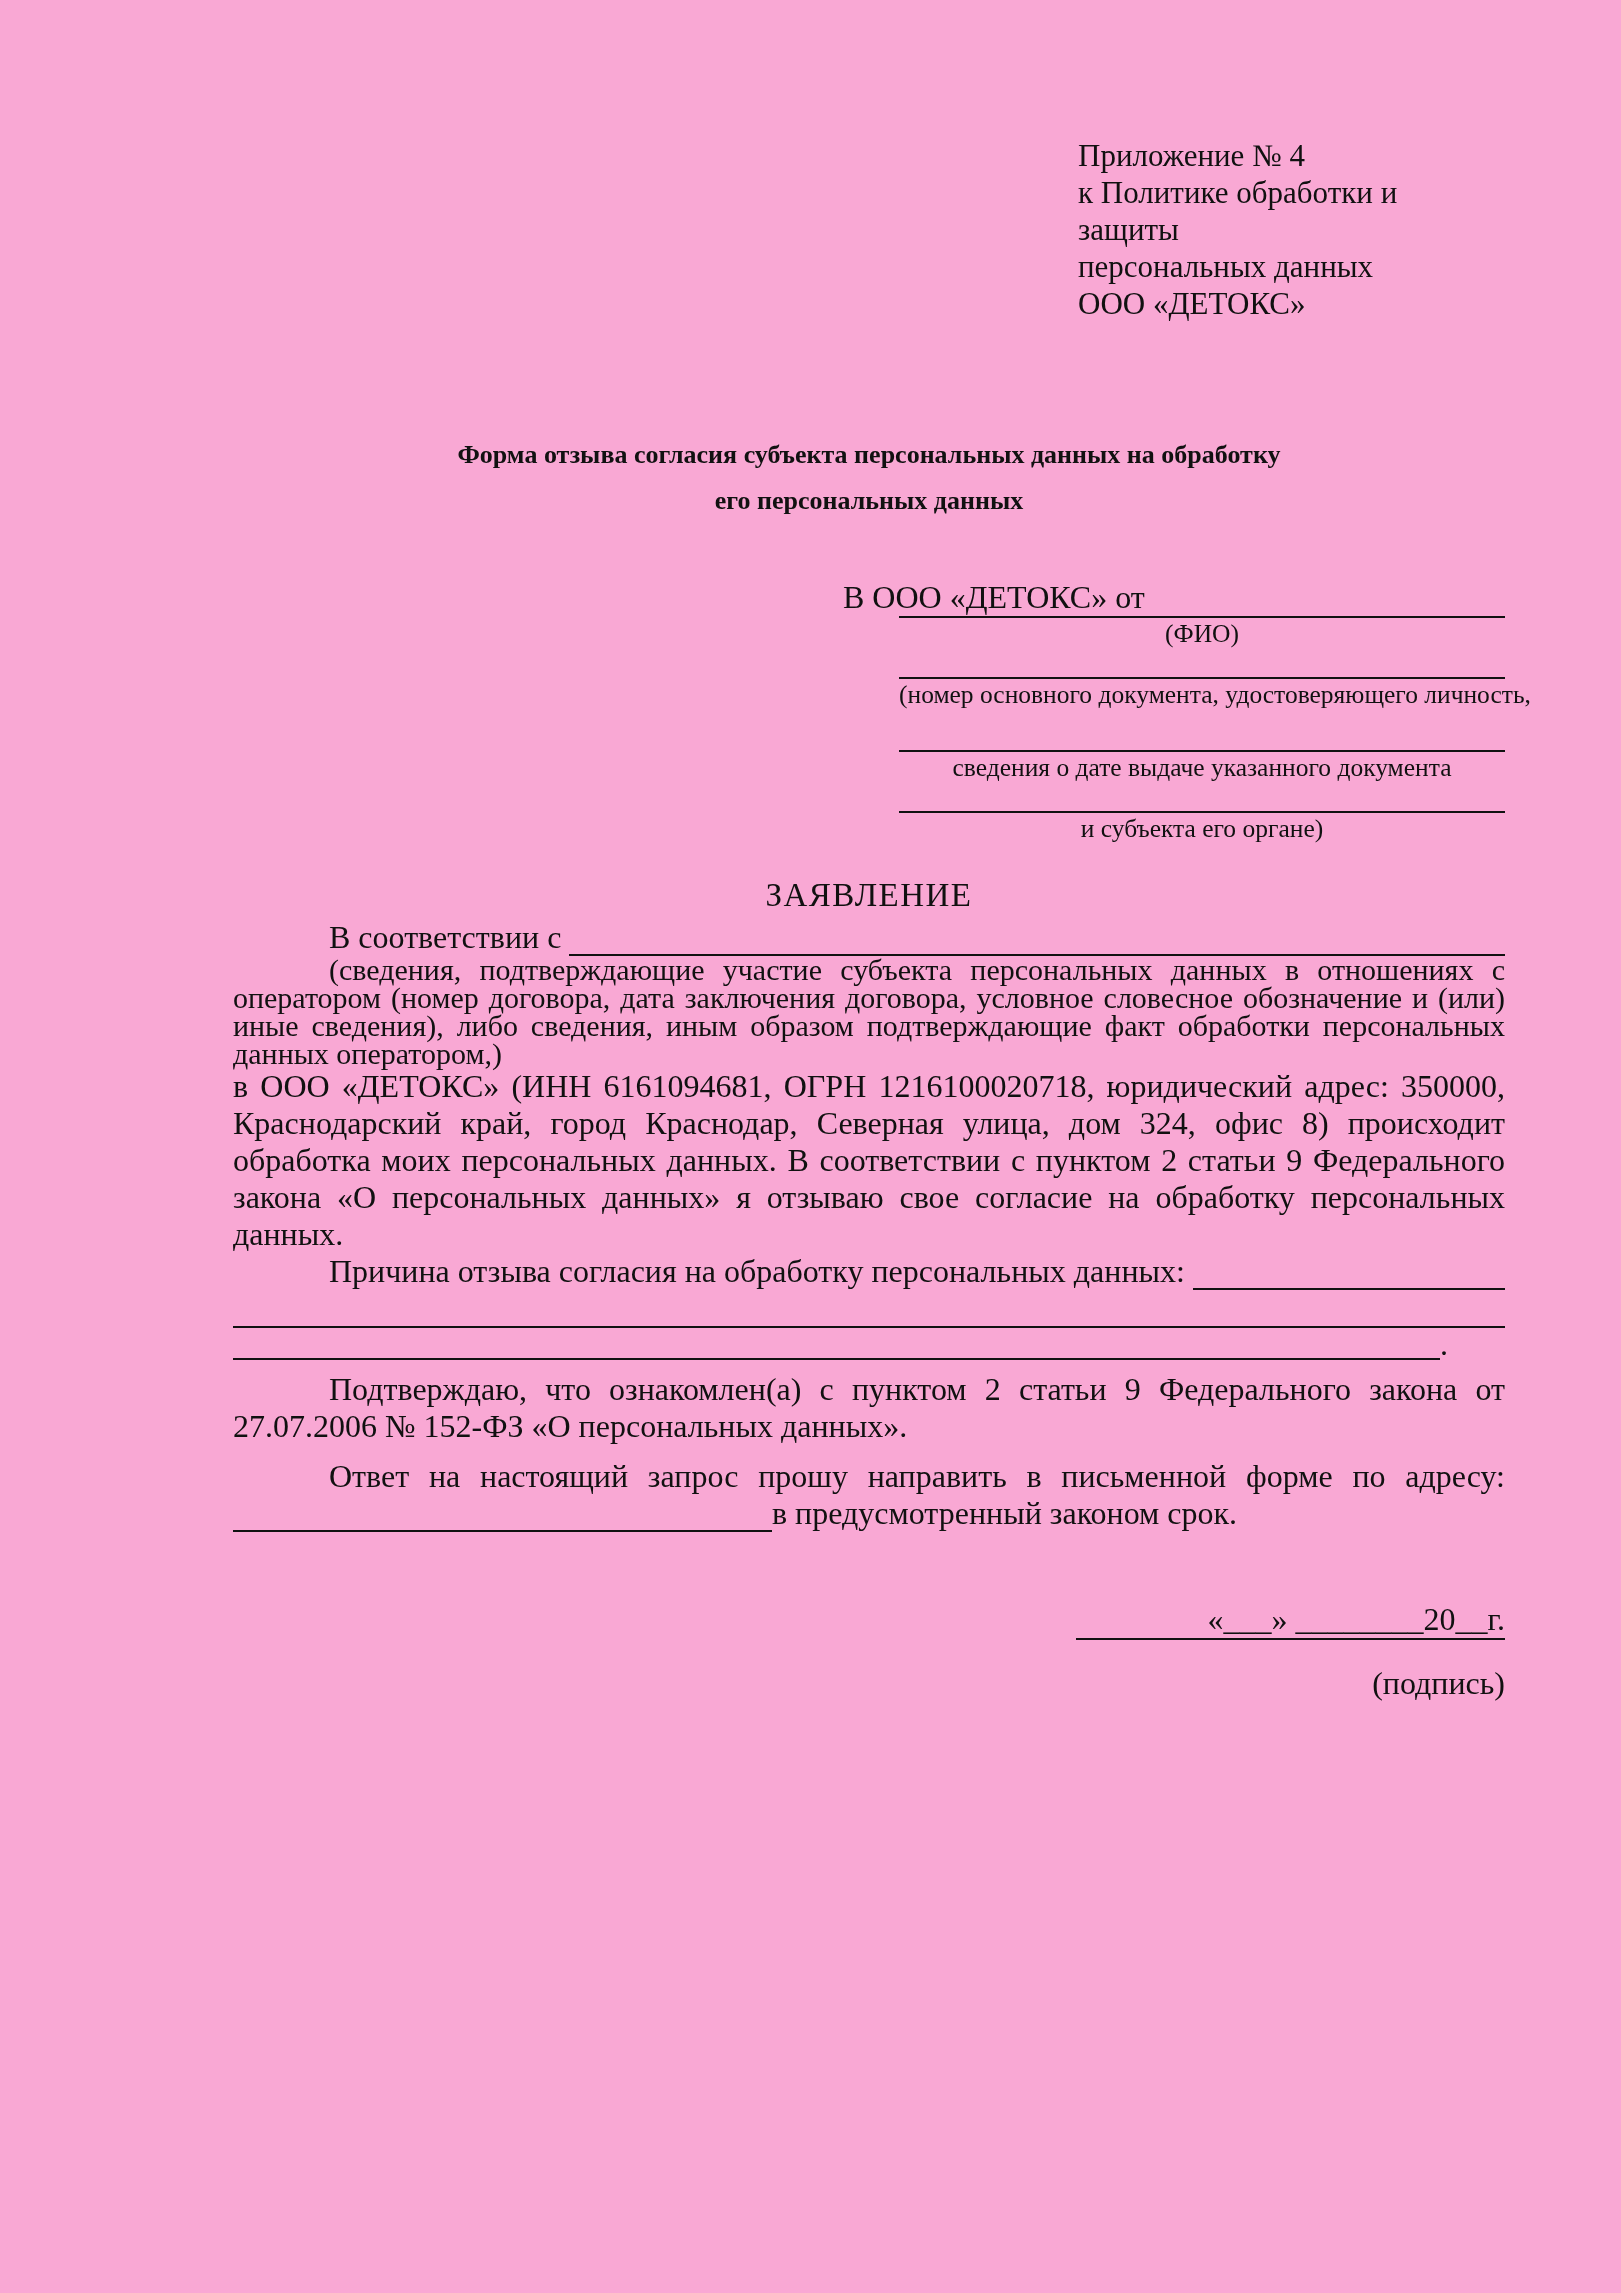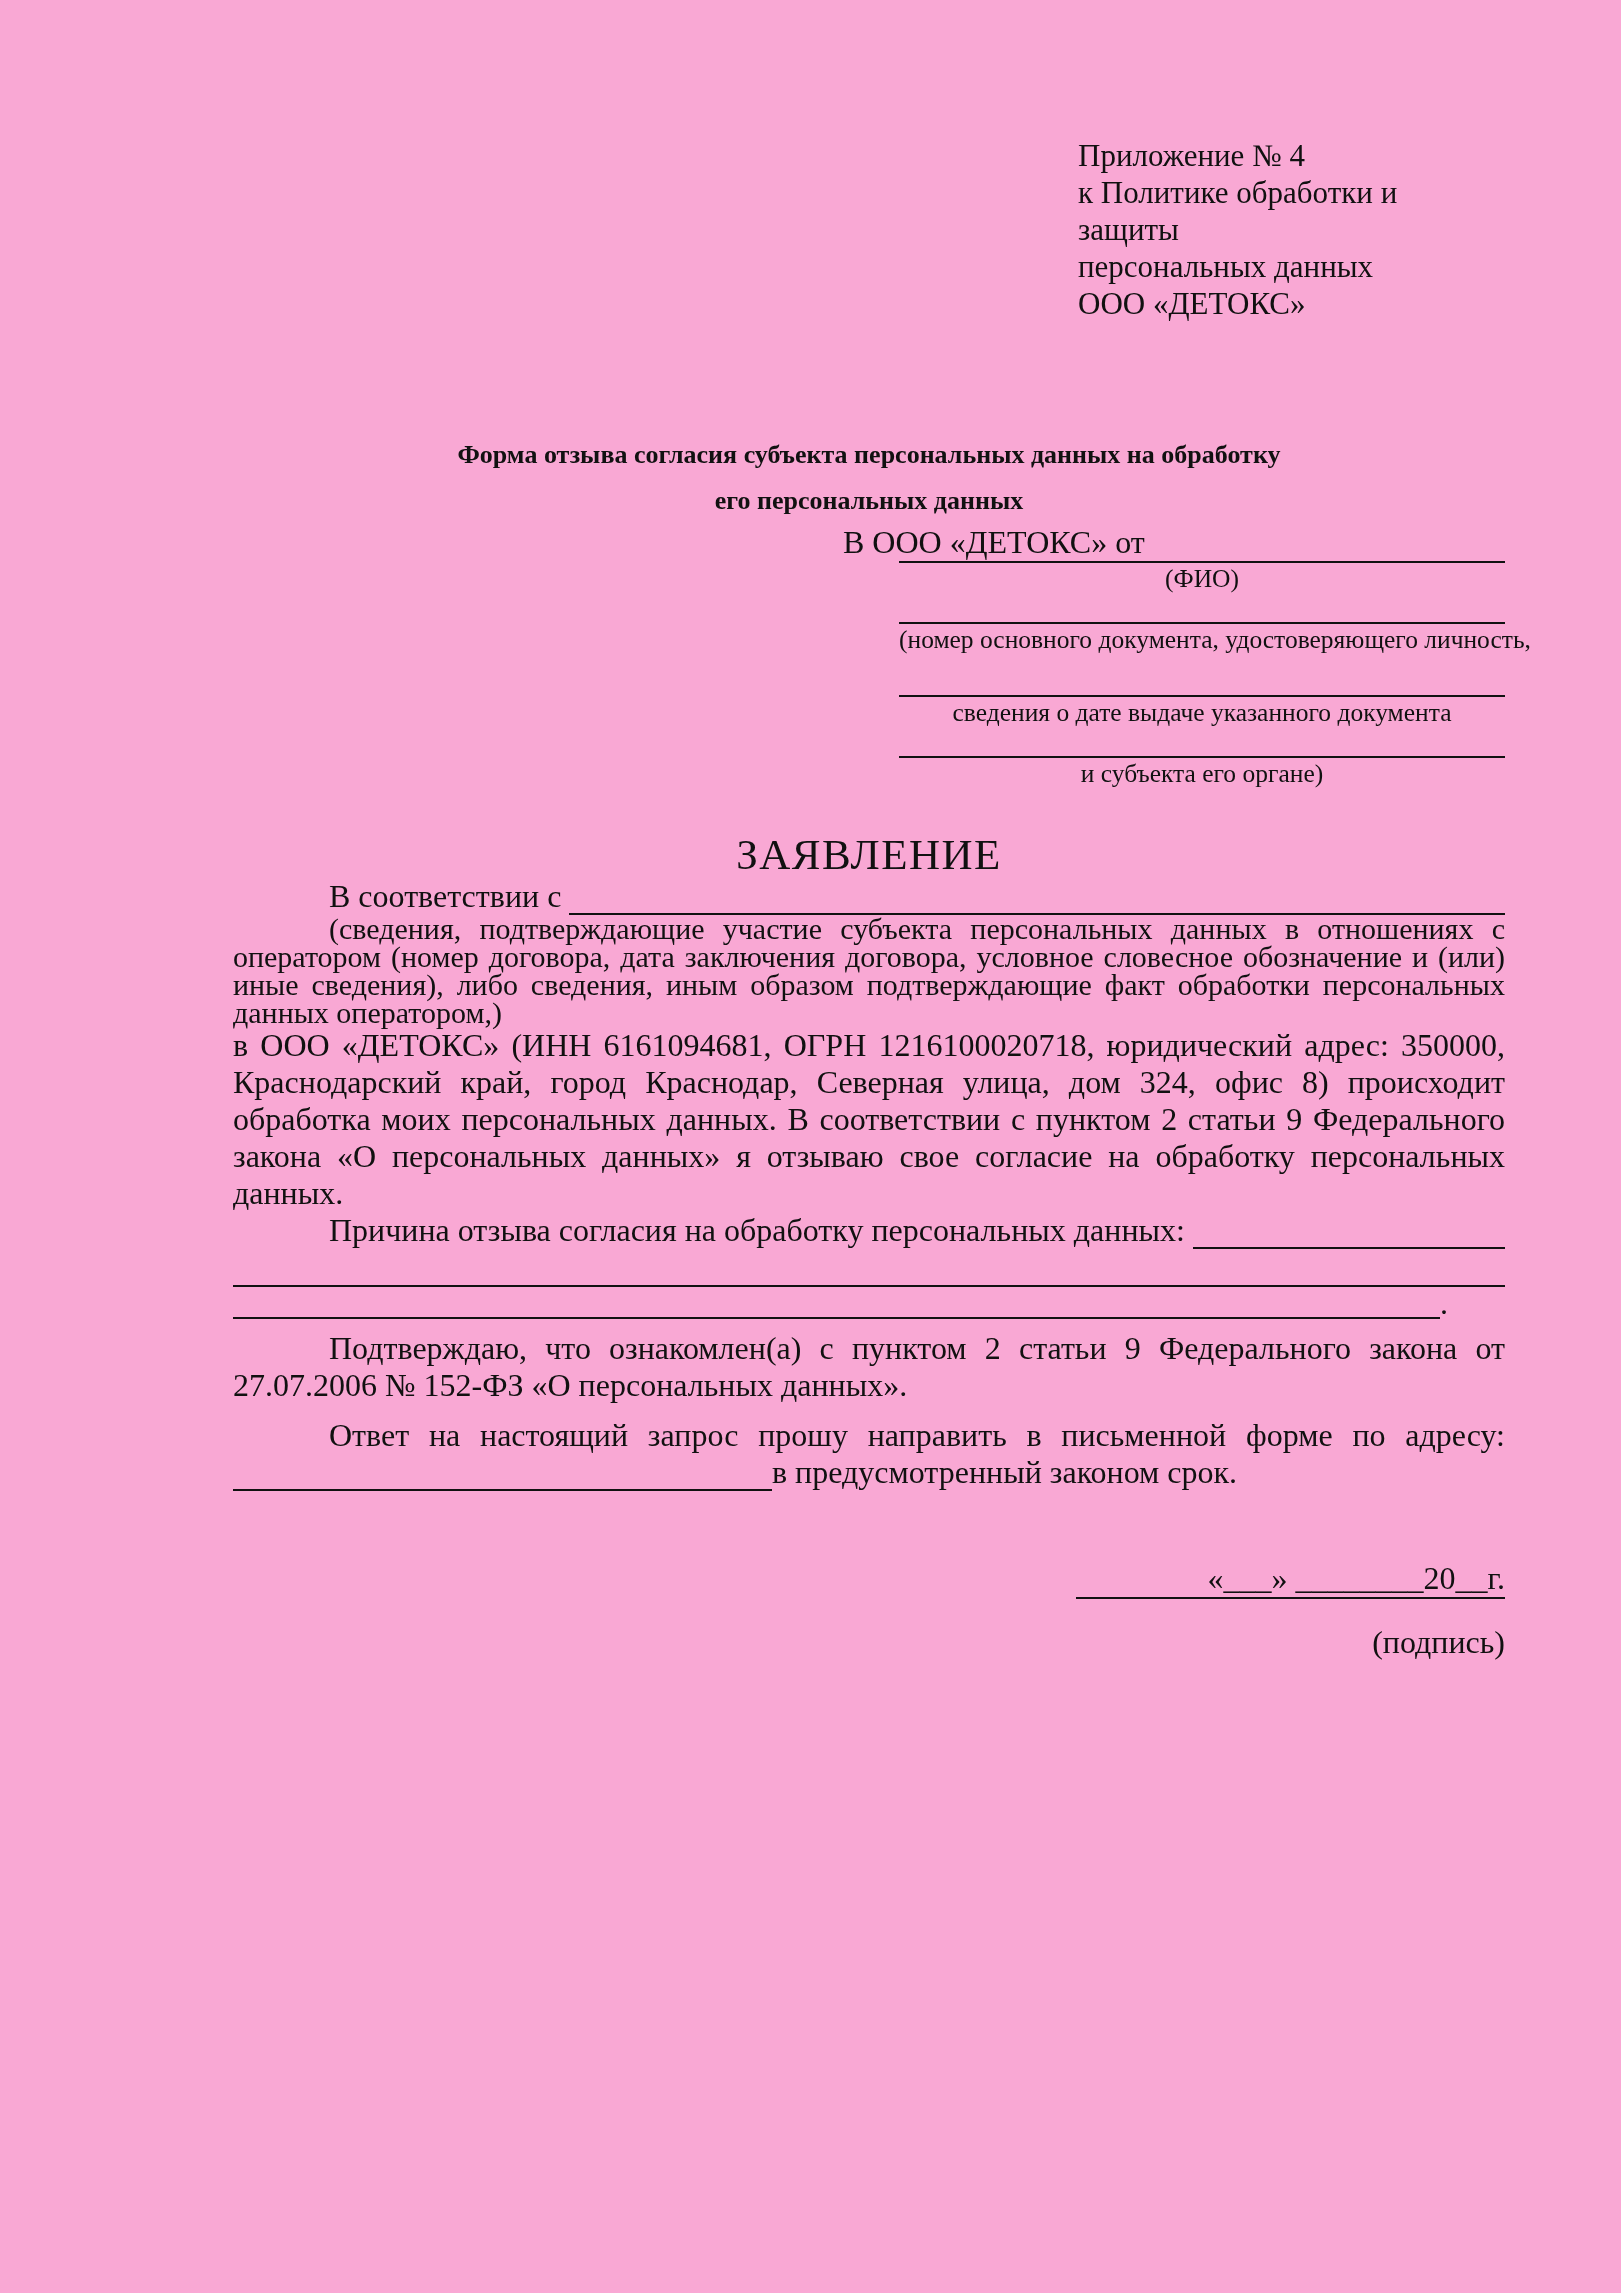--- a/index.html
+++ b/index.html
@@ -13,7 +13,7 @@
   }
   .appendix{width:427px;margin-left:auto;font-size:31px;line-height:37px;}
   .doc-title{margin-top:110px;text-align:center;font-weight:bold;font-size:26px;line-height:46px;}
-  .to-line{margin-left:610px;height:37px;white-space:nowrap;}
+  .to-line{margin-top:55px;margin-left:610px;height:37px;white-space:nowrap;}
   .field{width:606px;margin-left:auto;border-top:2.9px solid #111;
          text-align:center;font-size:25.5px;line-height:32px;white-space:nowrap;}
   .f2{margin-top:27.4px}.f3{margin-top:39px}.f4{margin-top:26.5px}

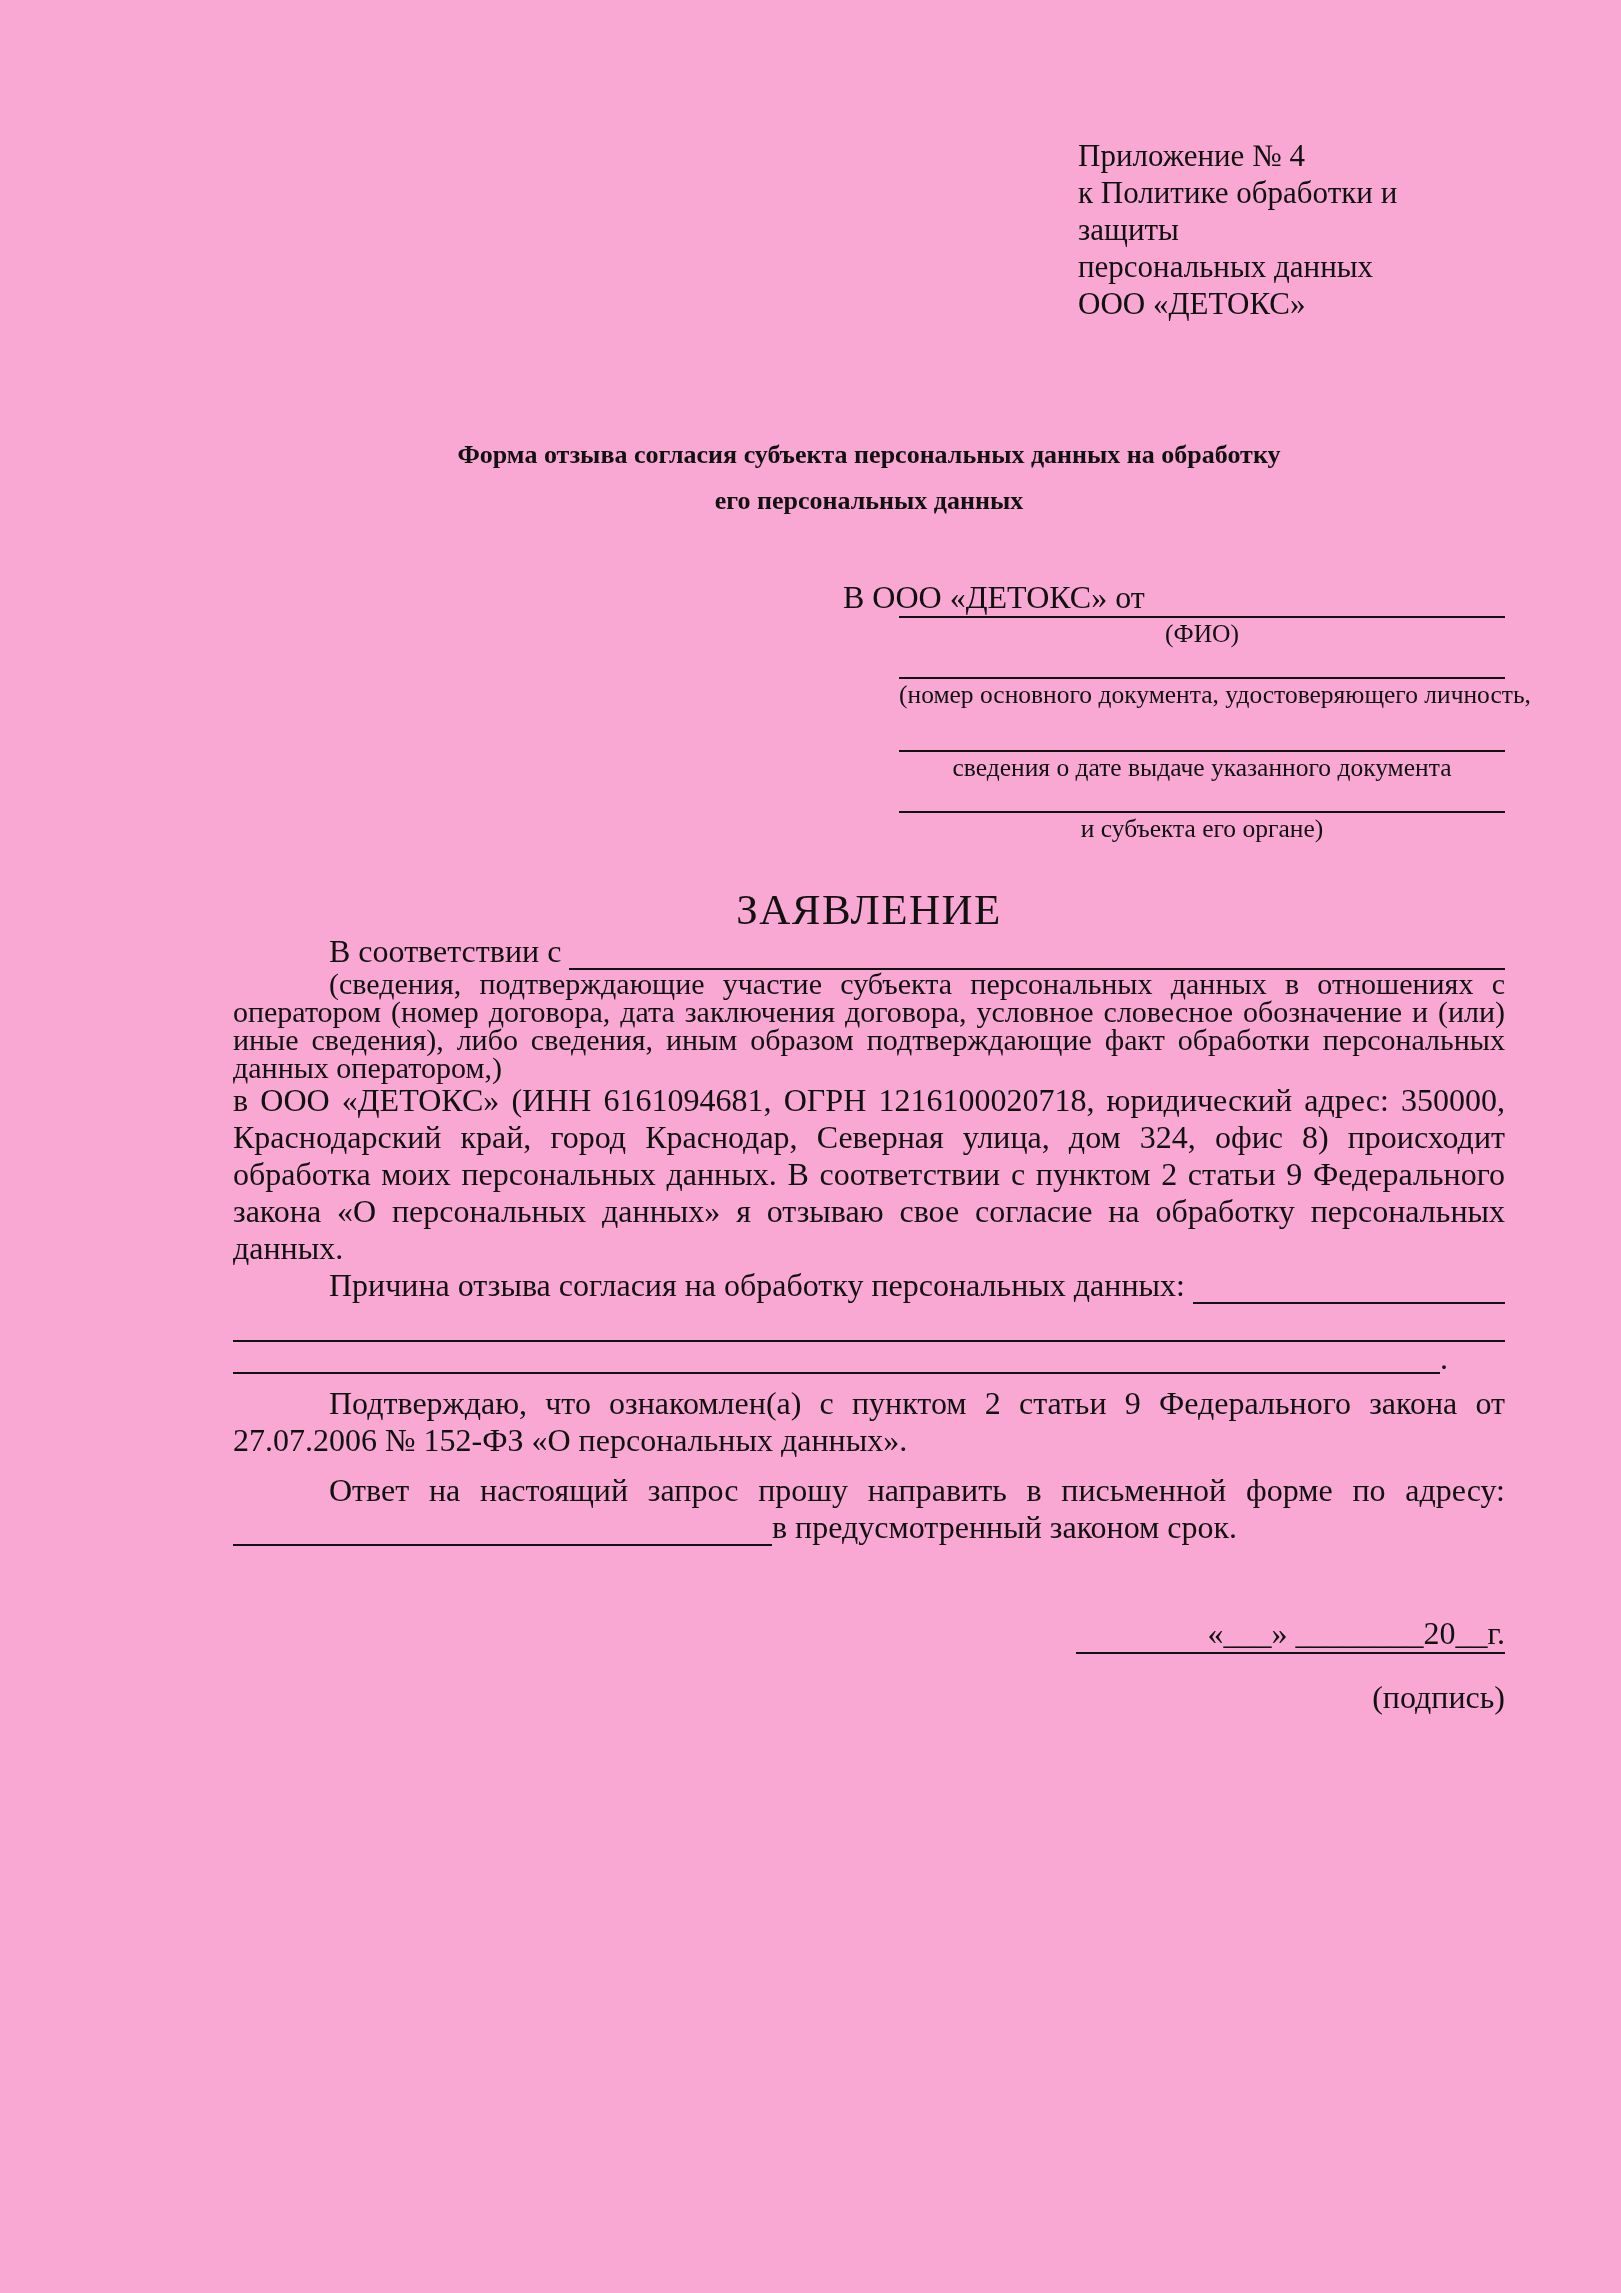--- a/index.html
+++ b/index.html
@@ -17,7 +17,7 @@
   .field{width:606px;margin-left:auto;border-top:2.9px solid #111;
          text-align:center;font-size:25.5px;line-height:32px;white-space:nowrap;}
   .f2{margin-top:27.4px}.f3{margin-top:39px}.f4{margin-top:26.5px}
-  .heading{margin-top:45px;text-align:center;font-size:43px;line-height:39px;letter-spacing:1.5px;}
+  .heading{margin-top:31px;text-align:center;font-size:33px;line-height:39px;letter-spacing:1.5px;}
   .flexline{display:flex;align-items:flex-end;height:37px;}
   .indent-pfx{padding-left:96px;white-space:nowrap;}
   .fill-line{flex:1;border-bottom:2.9px solid #111;height:33px;margin-left:7.8px;}

